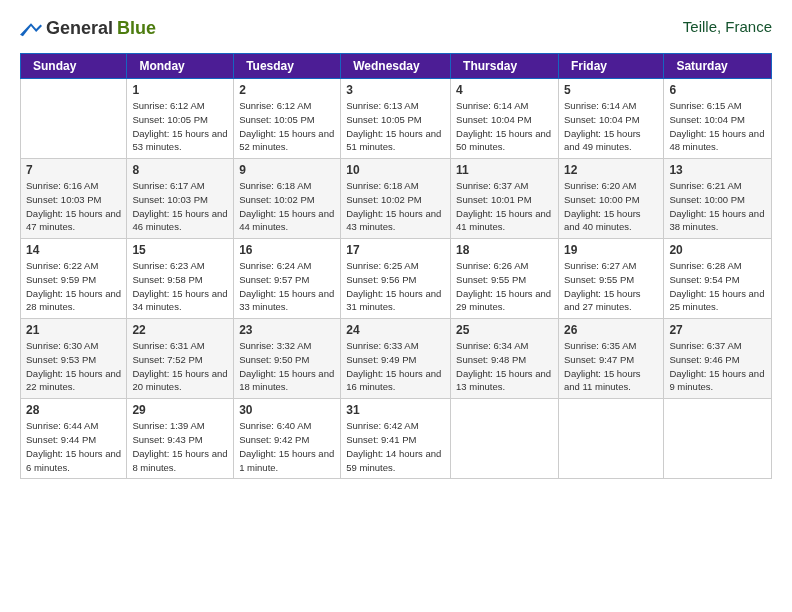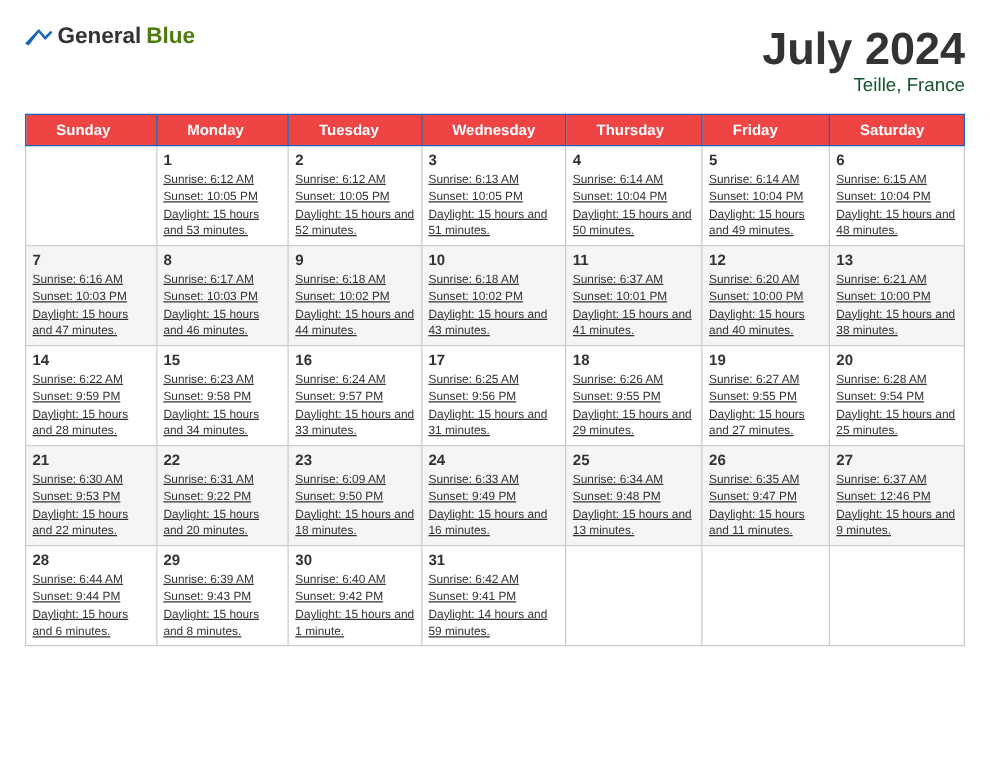--- a/index.html
+++ b/index.html
@@ -101,7 +101,6 @@
         <span style="font-size:18px;font-weight:bold;color:#4d7c0f;">Blue</span>
     </div>
     <div class="title-block">
-      <div class="month-year">July 2024</div>
       <div class="location">Teille, France</div>
     </div>
   </div>

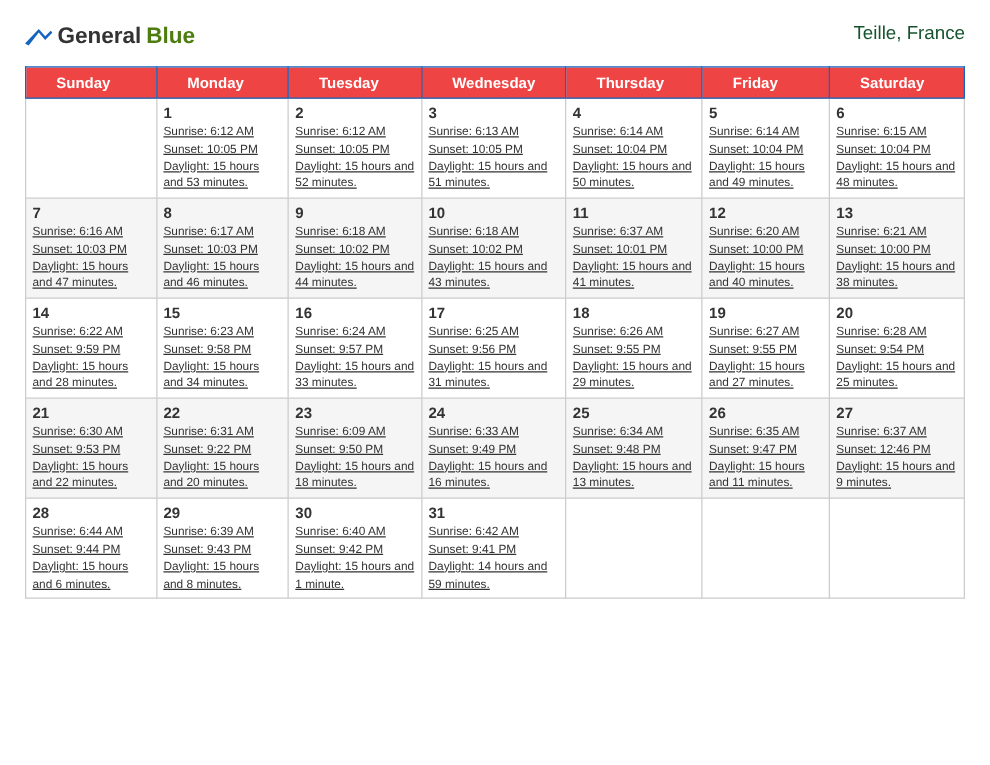--- a/index.html
+++ b/index.html
@@ -46,11 +46,11 @@
       border-collapse: collapse;
     }
     th {
-      background-color: #ef4444;
+      background-color: #4c1d95;
       color: #fff;
       font-size: 12px;
       font-weight: bold;
-      padding: 5px 24px;
+      padding: 5px 12px;
       text-align: left;
       border: 1px solid #1565c0;
     }

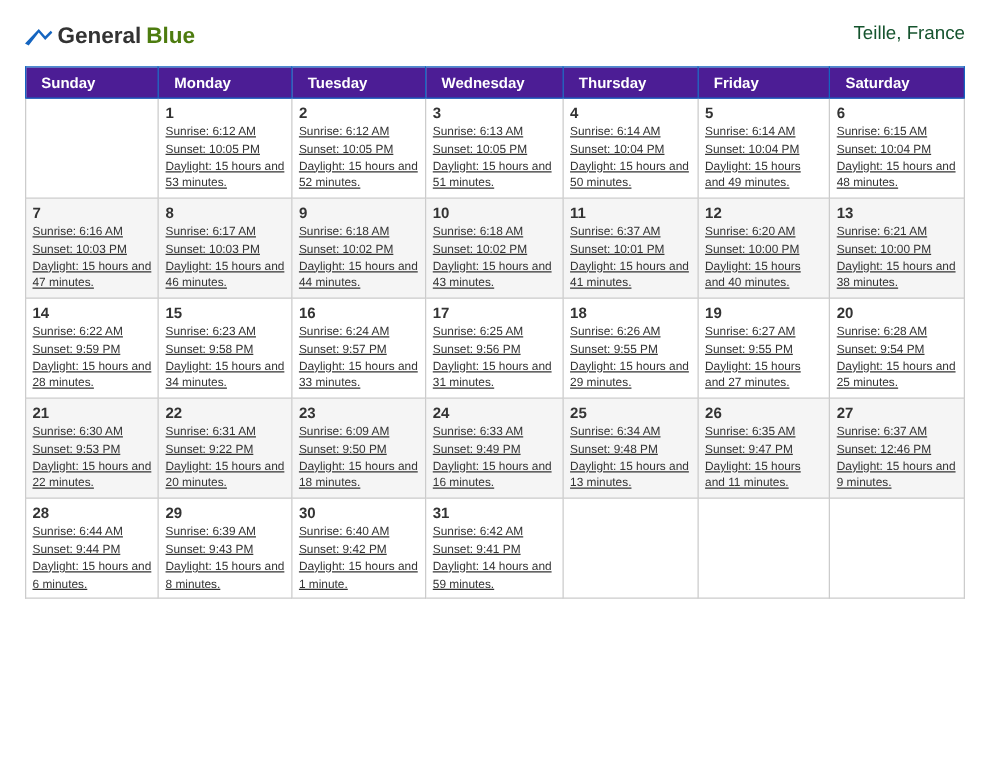--- a/index.html
+++ b/index.html
@@ -76,7 +76,6 @@
     .day-info {
       line-height: 1.45;
       font-size: 9.5px;
-      text-decoration: underline;
     }
     tr:nth-child(even) td {
       background-color: #f5f5f5;

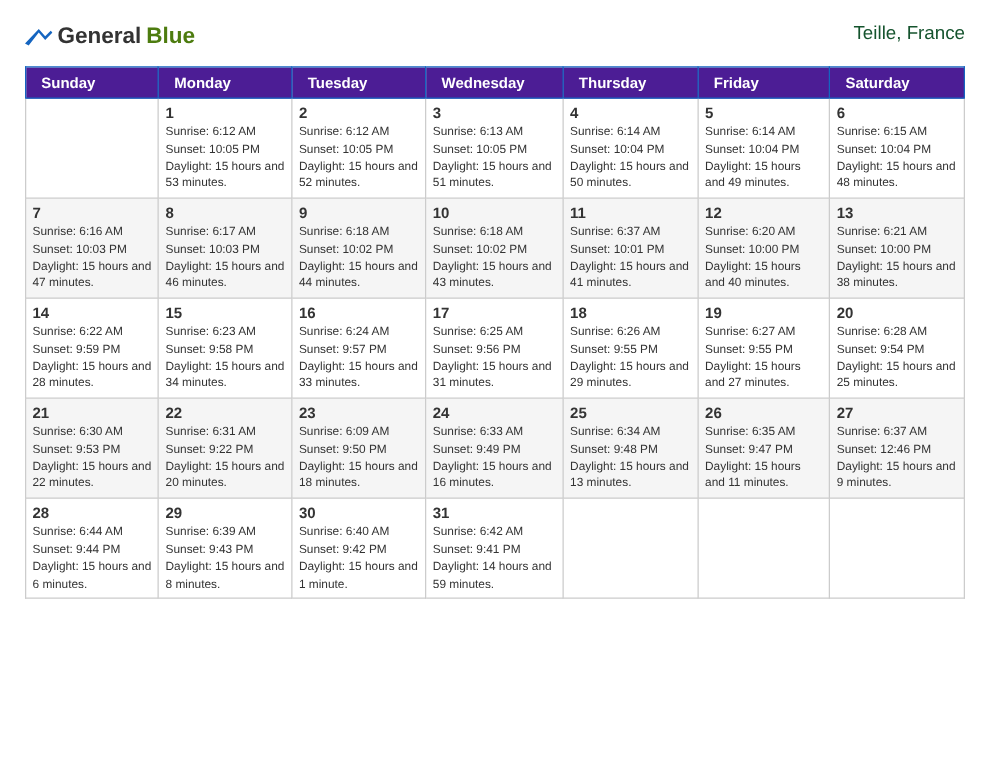--- a/index.html
+++ b/index.html
@@ -304,7 +304,7 @@
           <td>
           <span class="day-number">23</span>
           <div class="day-info">
-            <span>Sunrise: 6:09 AM</span><br>
+            <span>Sunrise: 3:32 AM</span><br>
             <span>Sunset: 9:50 PM</span><br>
             <span>Daylight: 15 hours and 18 minutes.</span>
           </div>

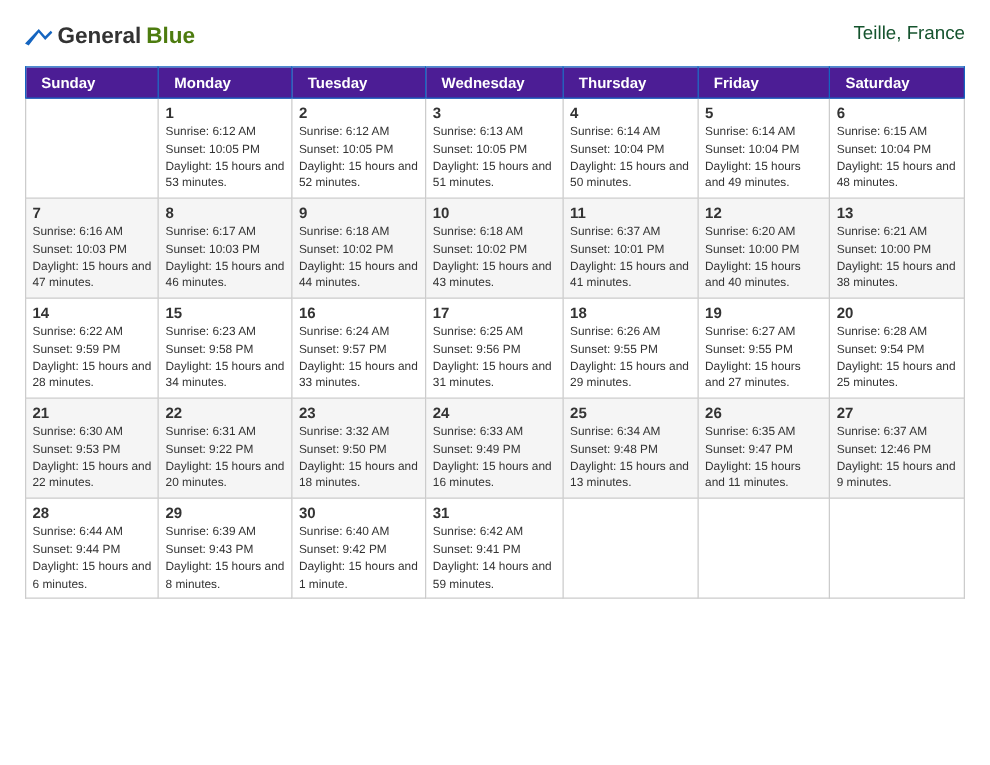--- a/index.html
+++ b/index.html
@@ -297,7 +297,7 @@
           <span class="day-number">22</span>
           <div class="day-info">
             <span>Sunrise: 6:31 AM</span><br>
-            <span>Sunset: 9:22 PM</span><br>
+            <span>Sunset: 7:52 PM</span><br>
             <span>Daylight: 15 hours and 20 minutes.</span>
           </div>
         </td>

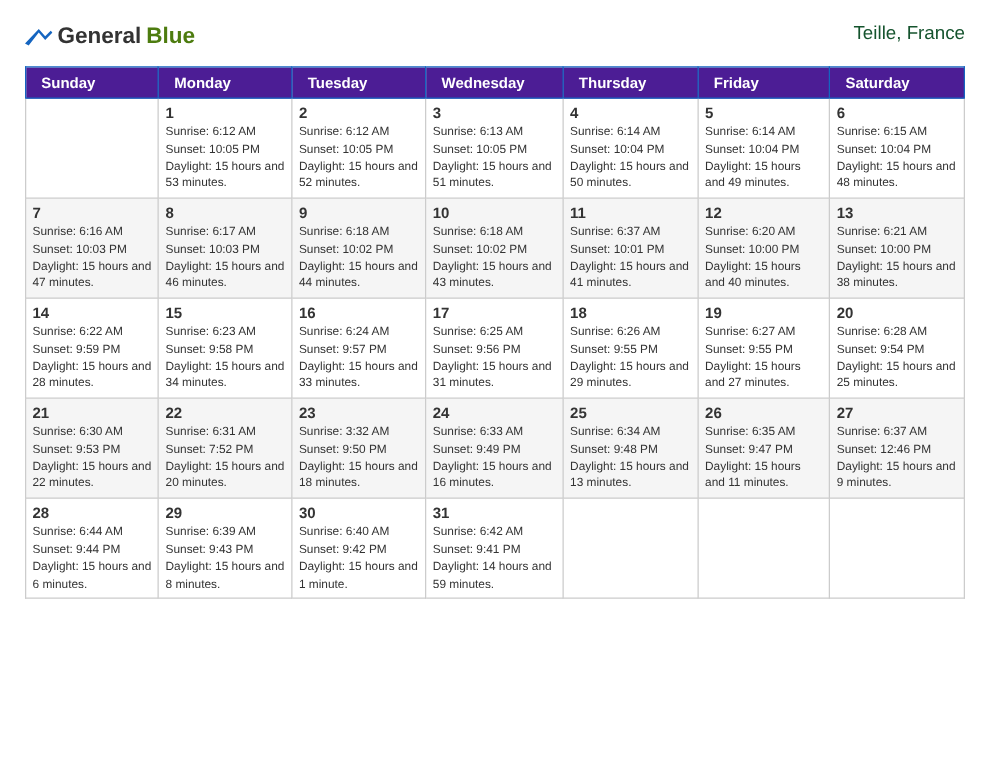--- a/index.html
+++ b/index.html
@@ -337,7 +337,7 @@
           <span class="day-number">27</span>
           <div class="day-info">
             <span>Sunrise: 6:37 AM</span><br>
-            <span>Sunset: 12:46 PM</span><br>
+            <span>Sunset: 9:46 PM</span><br>
             <span>Daylight: 15 hours and 9 minutes.</span>
           </div>
         </td>

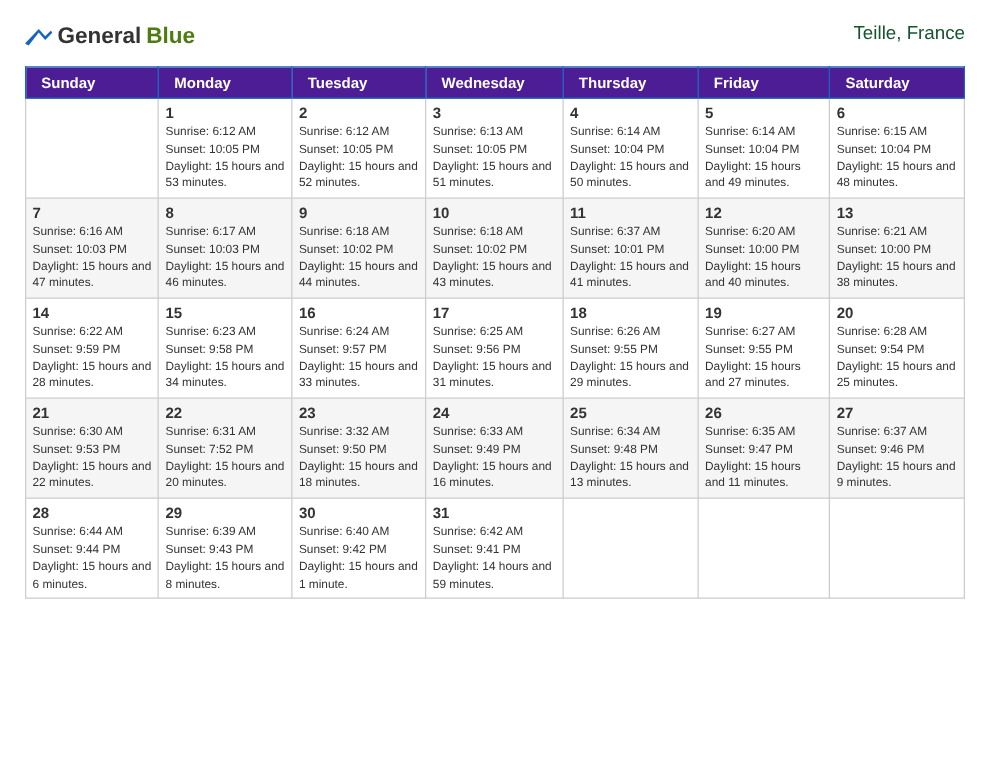--- a/index.html
+++ b/index.html
@@ -354,7 +354,7 @@
           <td>
           <span class="day-number">29</span>
           <div class="day-info">
-            <span>Sunrise: 6:39 AM</span><br>
+            <span>Sunrise: 1:39 AM</span><br>
             <span>Sunset: 9:43 PM</span><br>
             <span>Daylight: 15 hours and 8 minutes.</span>
           </div>

